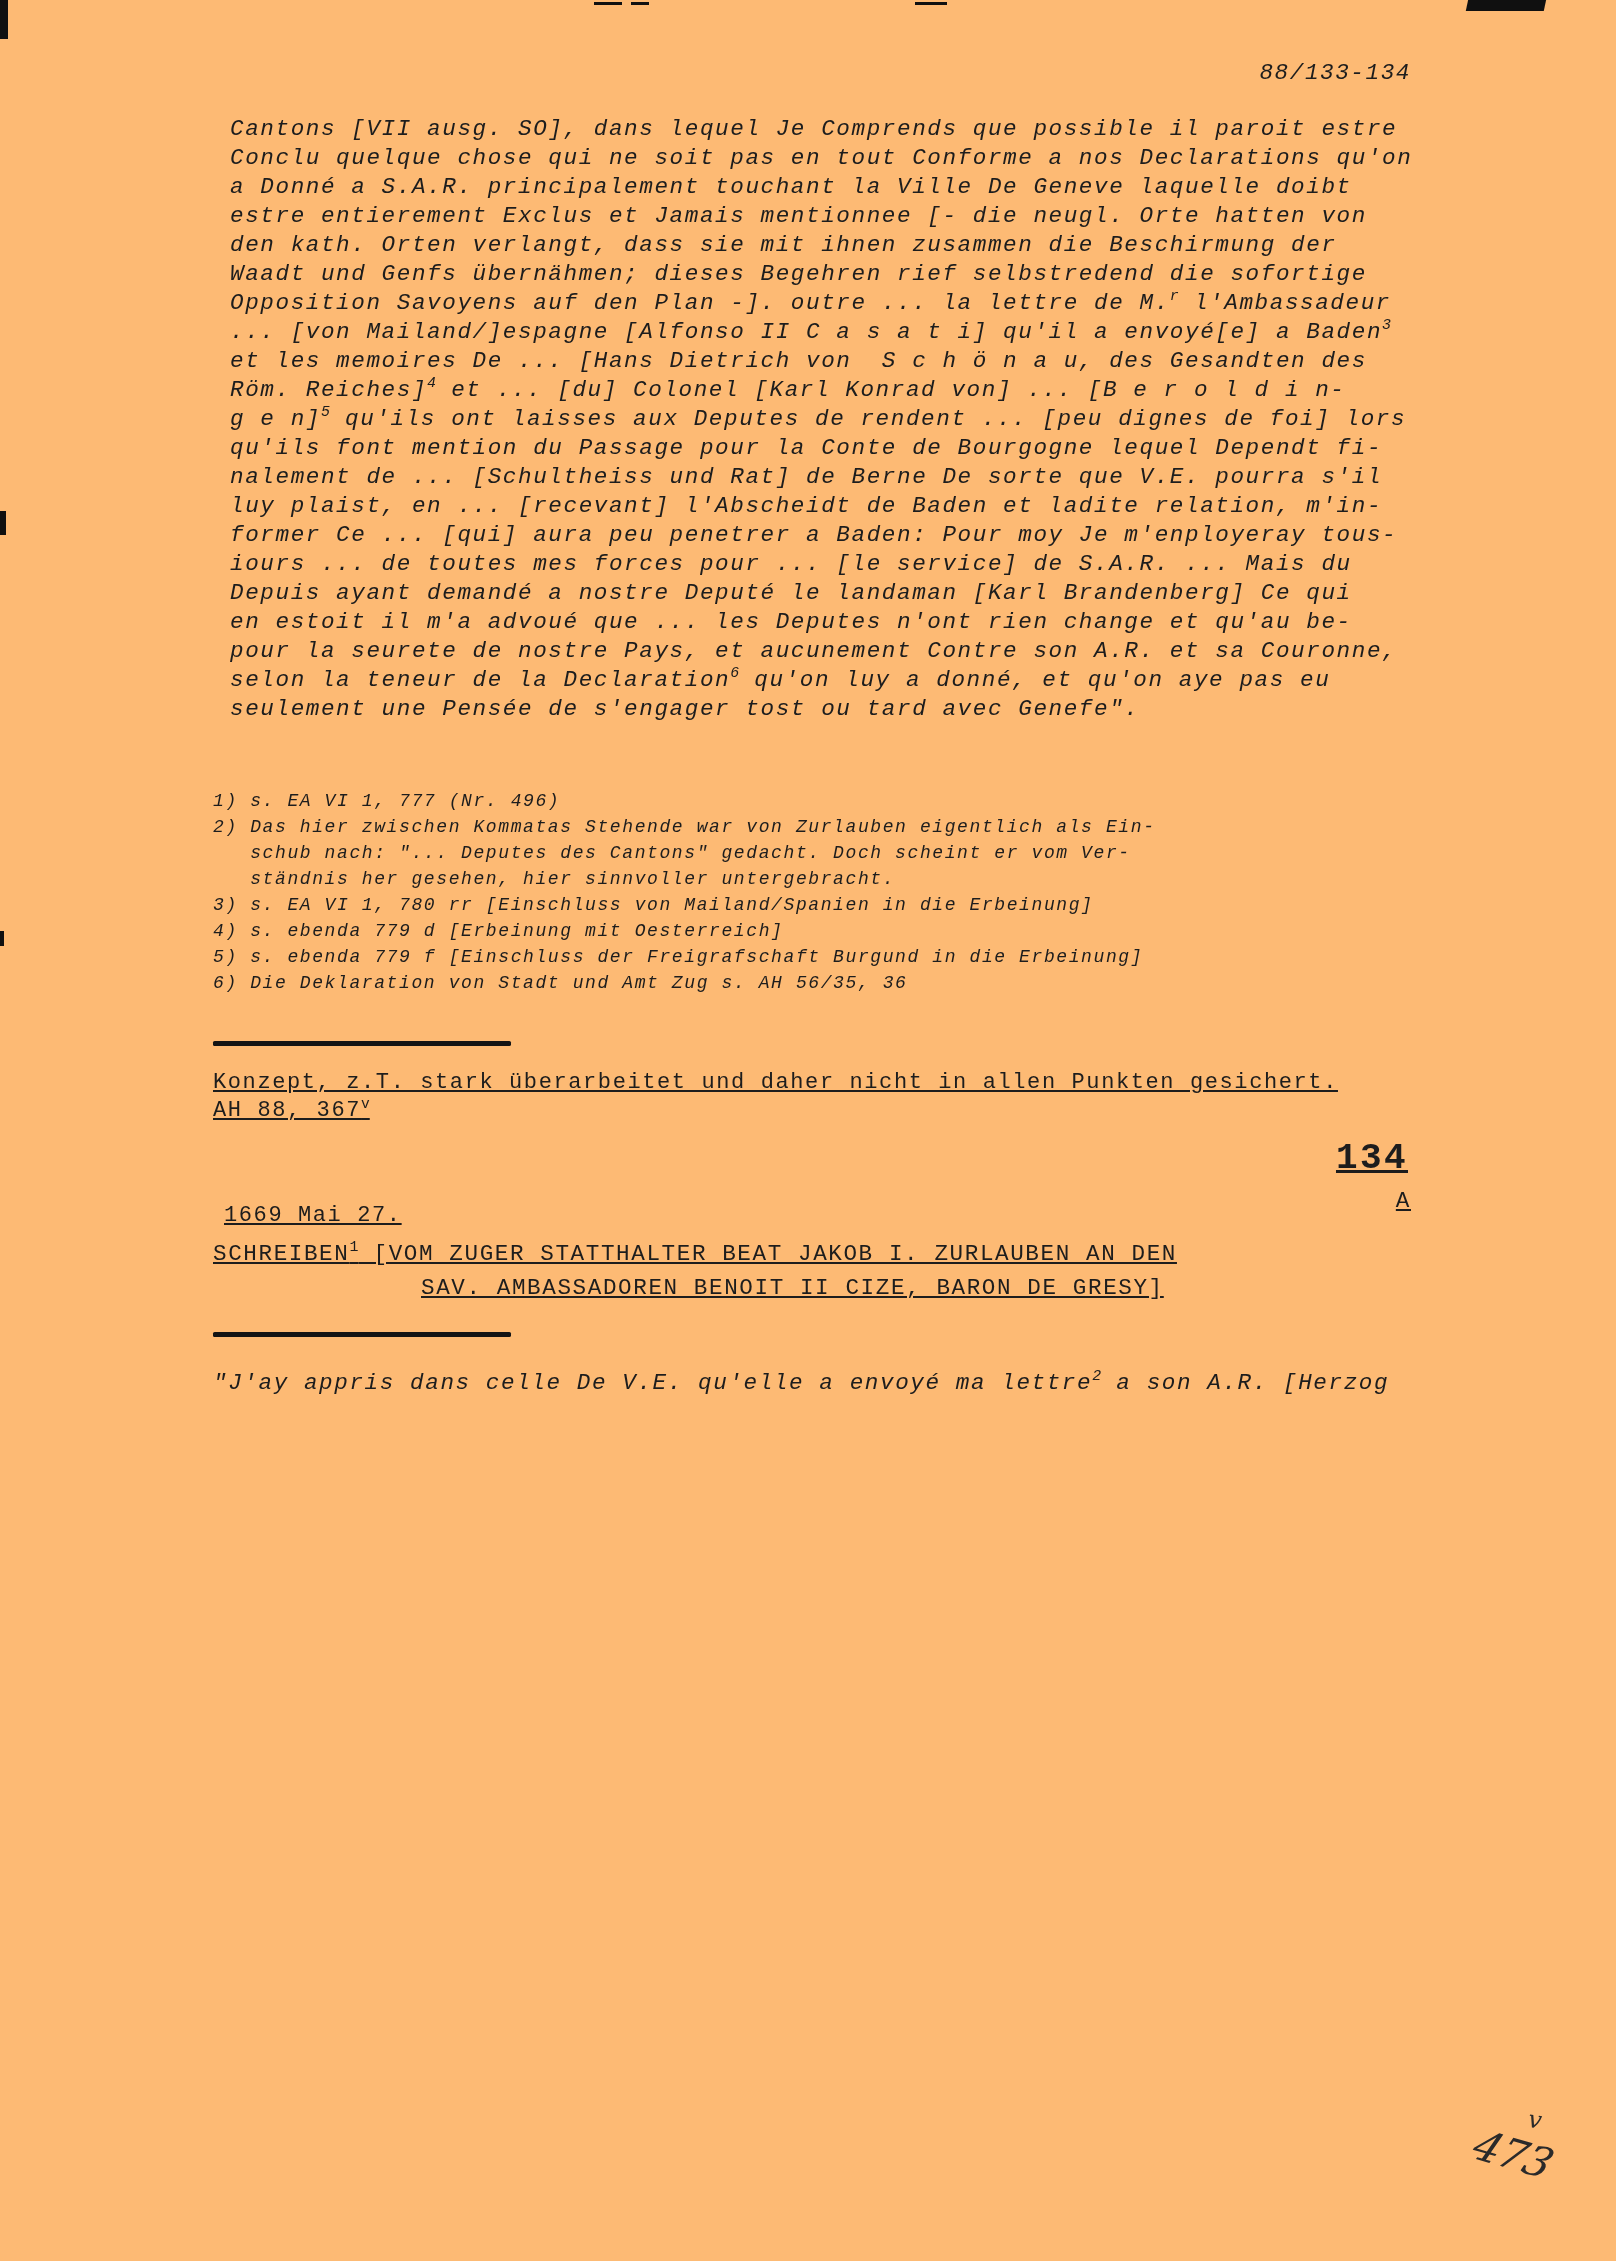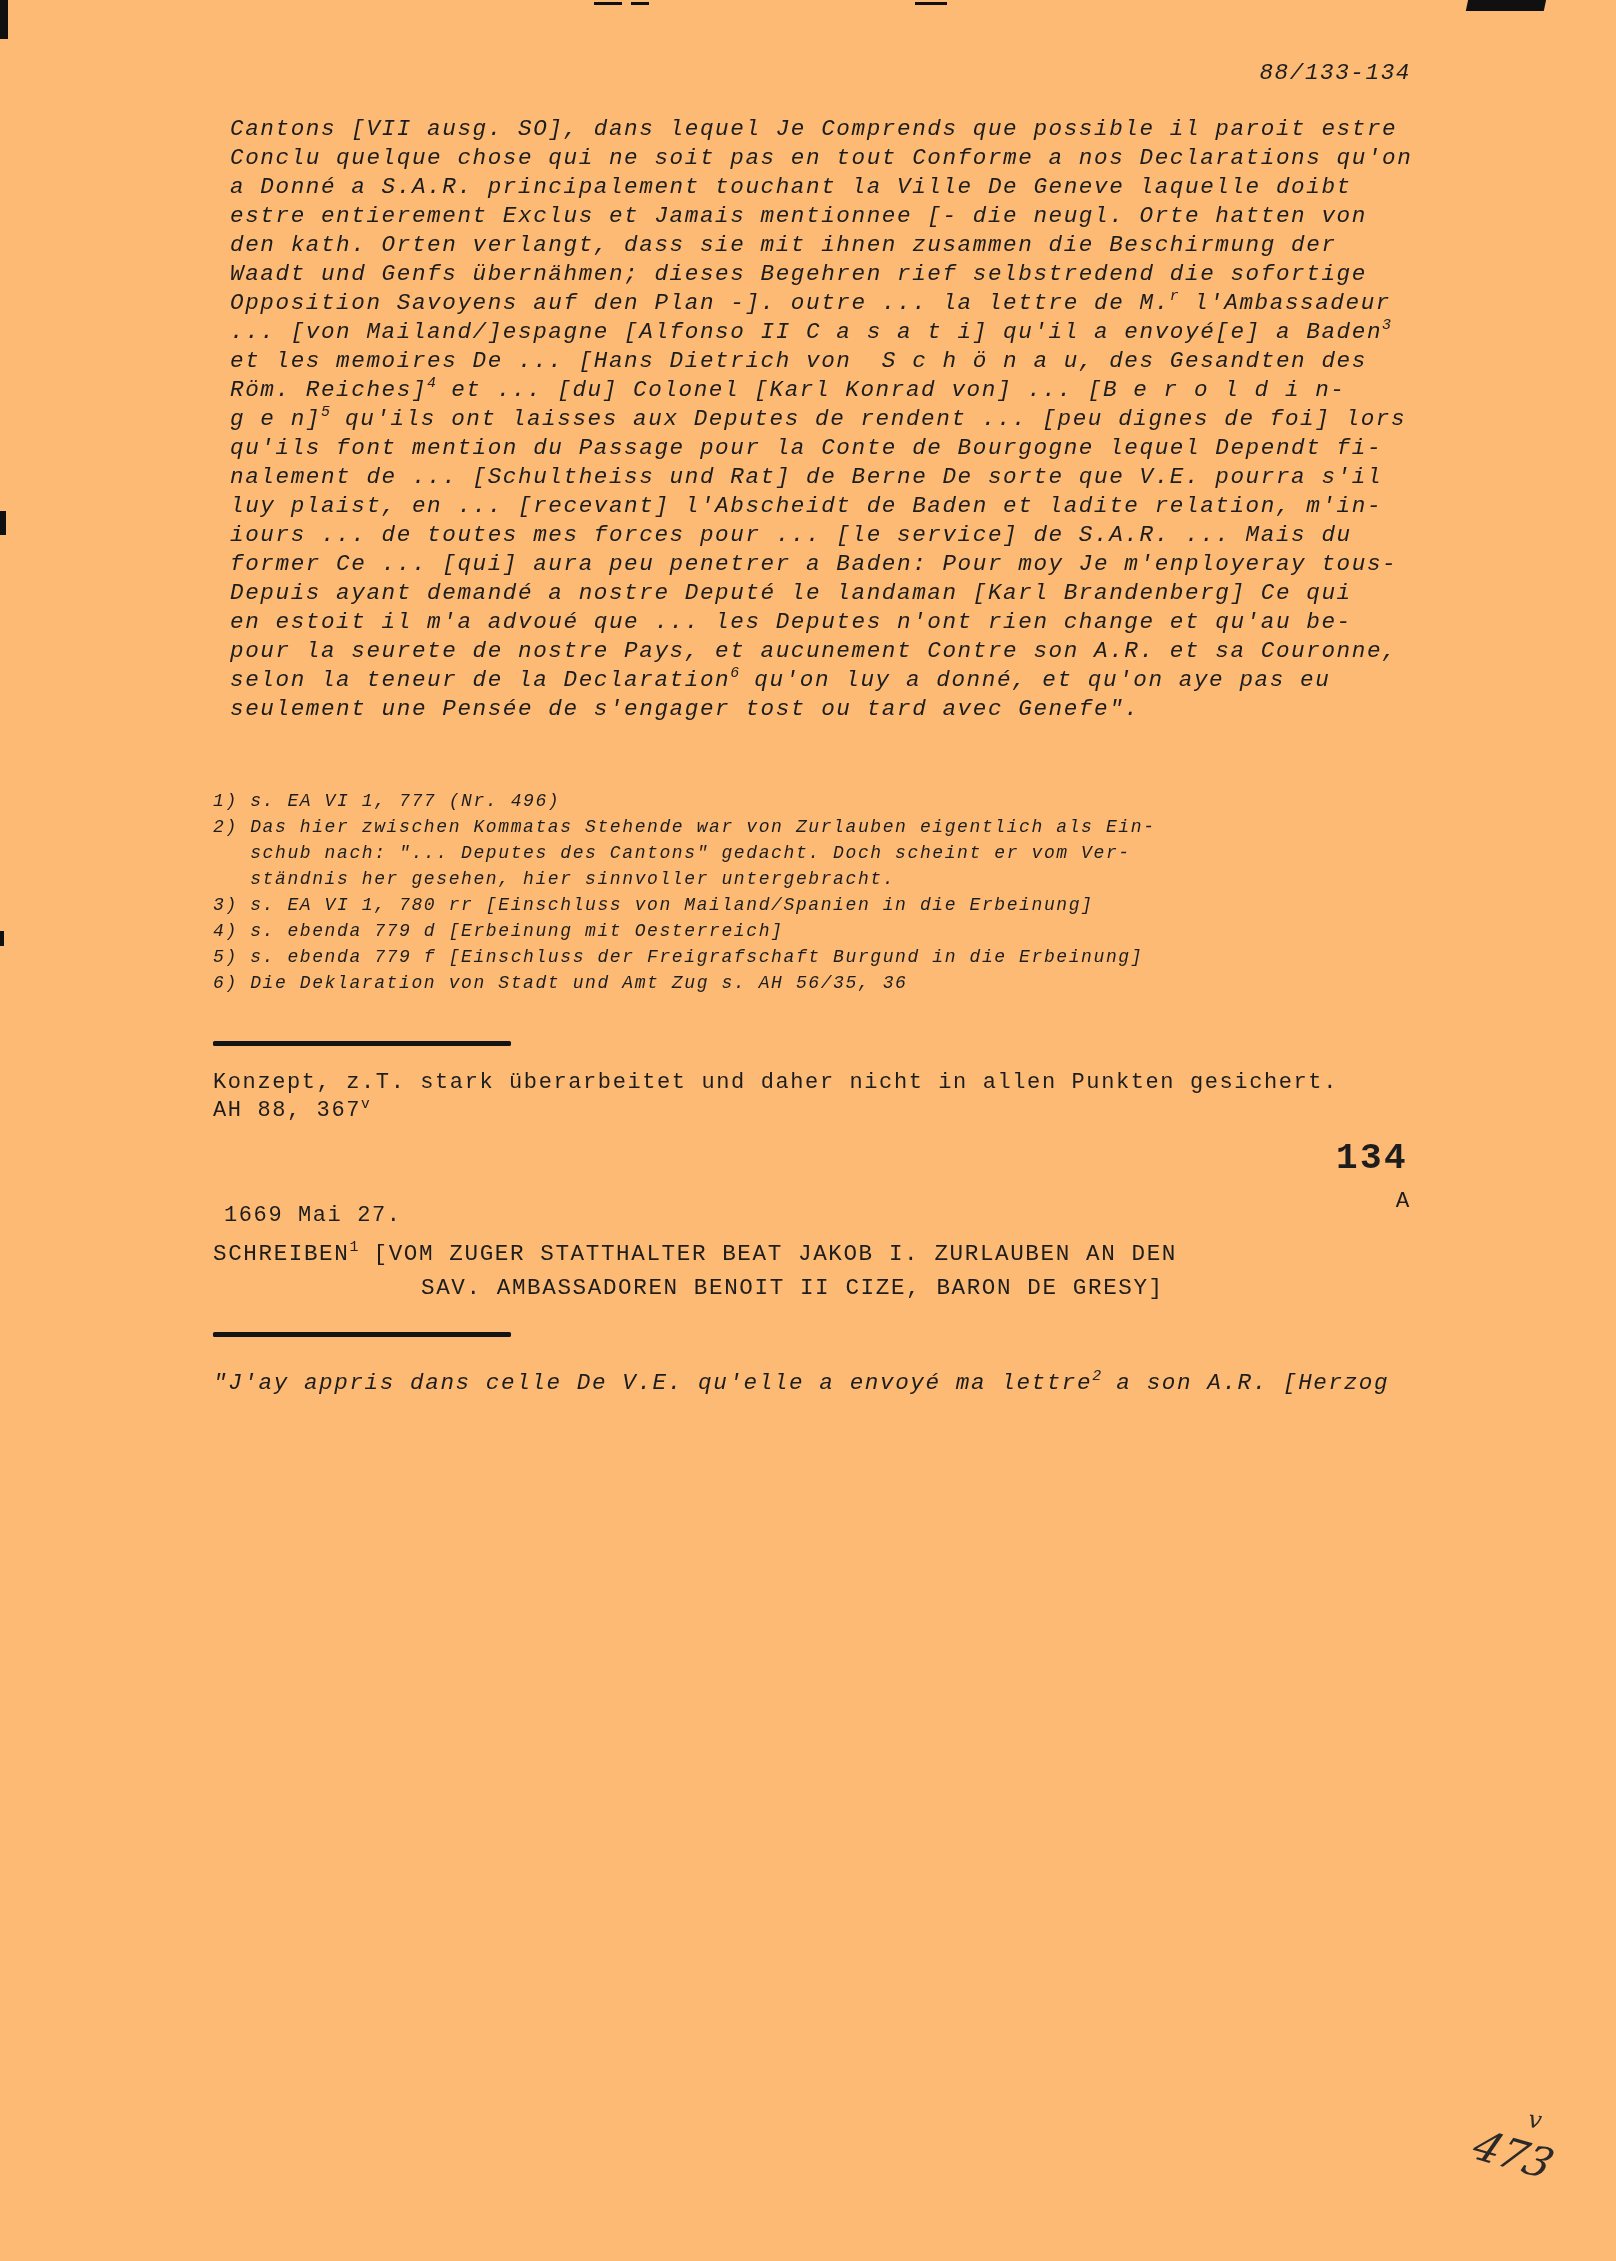--- a/index.html
+++ b/index.html
@@ -184,8 +184,8 @@
       <div class="tline">qu'ils font mention du Passage pour la Conte de Bourgogne lequel Dependt fi-</div>
       <div class="tline">nalement de ... [Schultheiss und Rat] de Berne De sorte que V.E. pourra s'il</div>
       <div class="tline">luy plaist, en ... [recevant] l'Abscheidt de Baden et ladite relation, m'in-</div>
+      <div class="tline">former Ce ... [qui] aura peu penetrer a Baden: Pour moy Je m'enployeray tous-</div>
       <div class="tline">iours ... de toutes mes forces pour ... [le service] de S.A.R. ... Mais du</div>
-      <div class="tline">former Ce ... [qui] aura peu penetrer a Baden: Pour moy Je m'enployeray tous-</div>
       <div class="tline">Depuis ayant demandé a nostre Deputé le landaman [Karl Brandenberg] Ce qui</div>
       <div class="tline">en estoit il m'a advoué que ... les Deputes n'ont rien change et qu'au be-</div>
       <div class="tline">pour la seurete de nostre Pays, et aucunement Contre son A.R. et sa Couronne,</div>

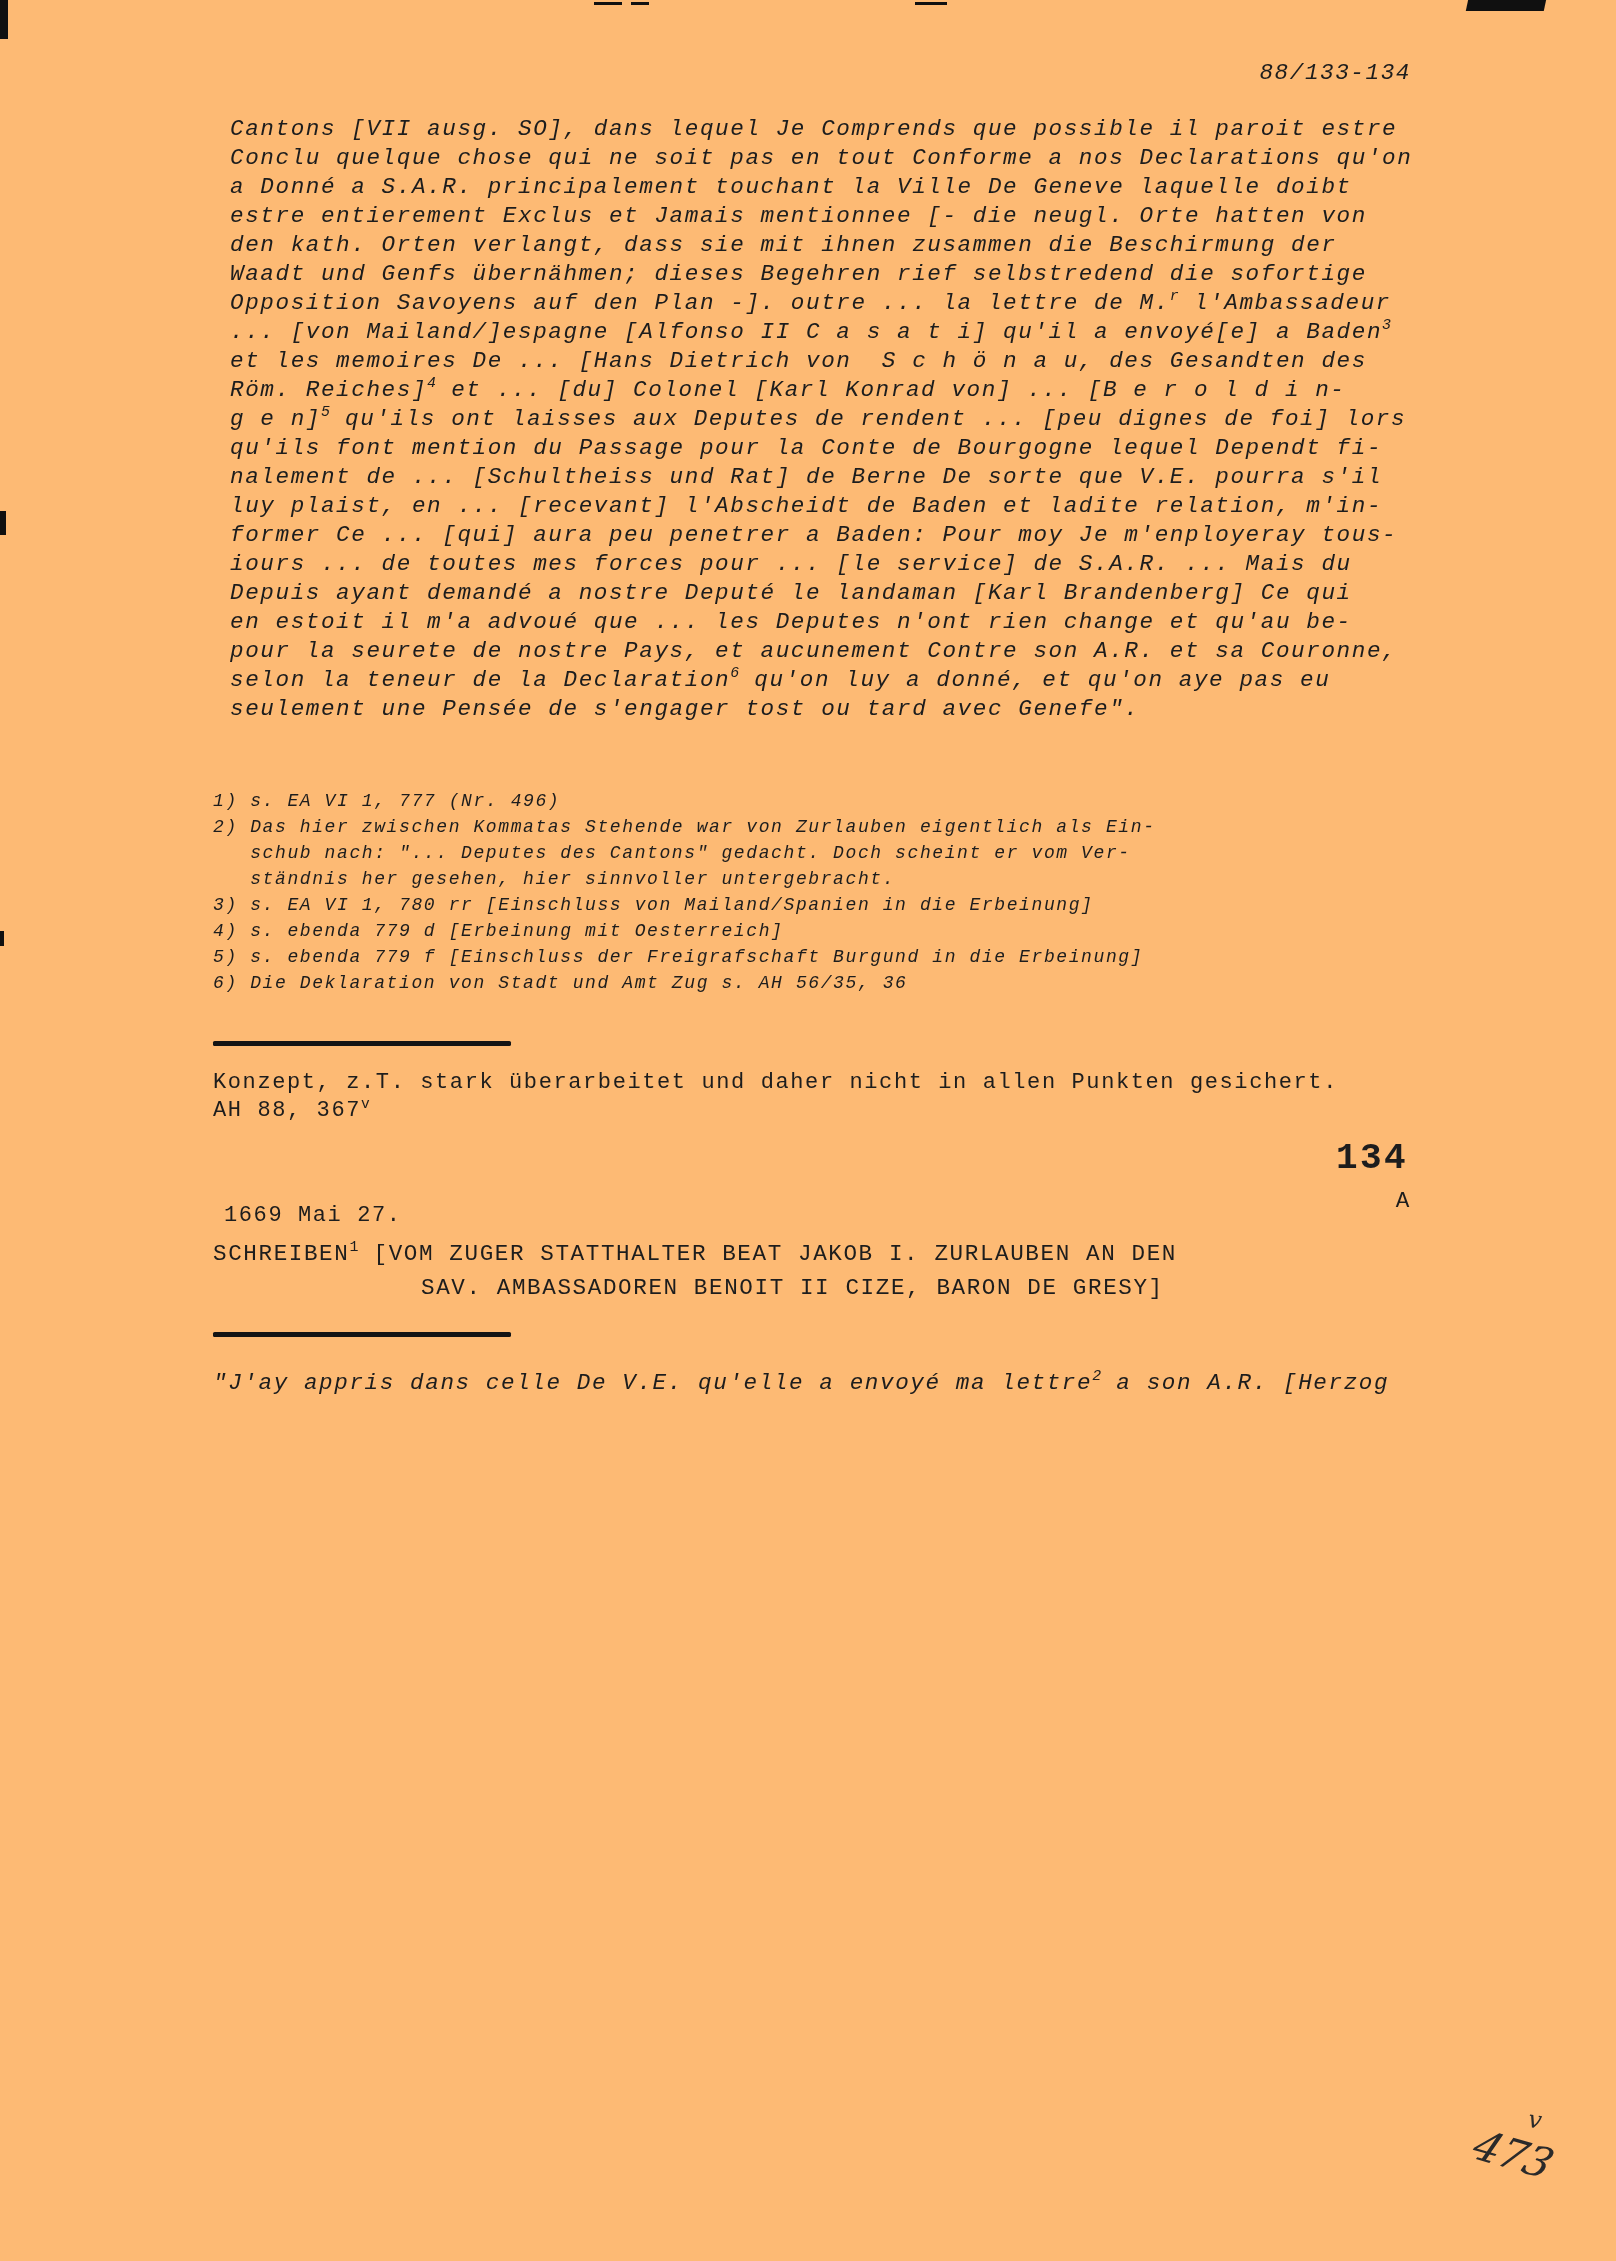--- a/index.html
+++ b/index.html
@@ -19,6 +19,7 @@
   .mono {
     font-family: "Liberation Mono", "DejaVu Sans Mono", monospace;
     font-style: normal;
+    text-decoration: underline;
   }
   sup {
     font-size: 0.66em;

